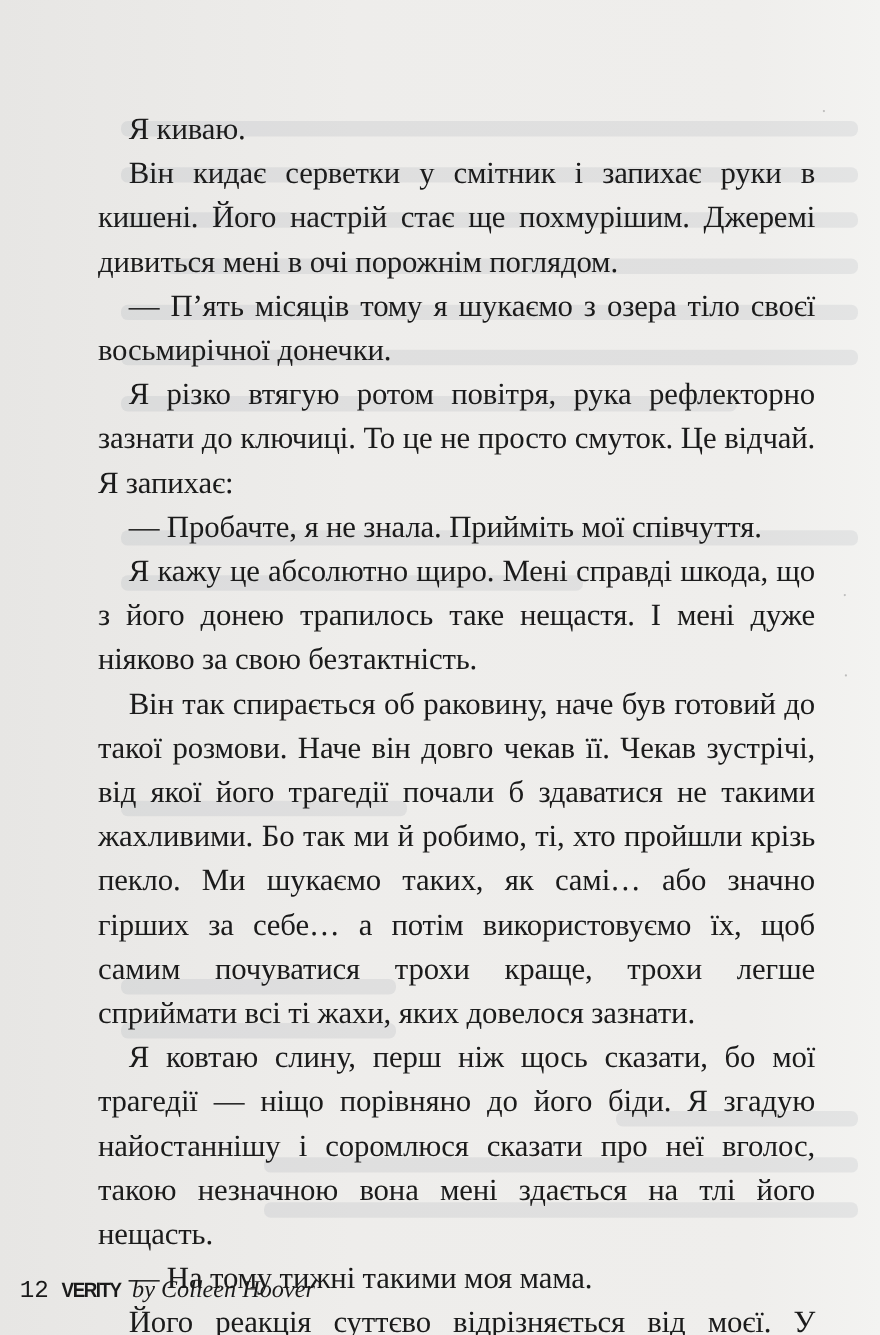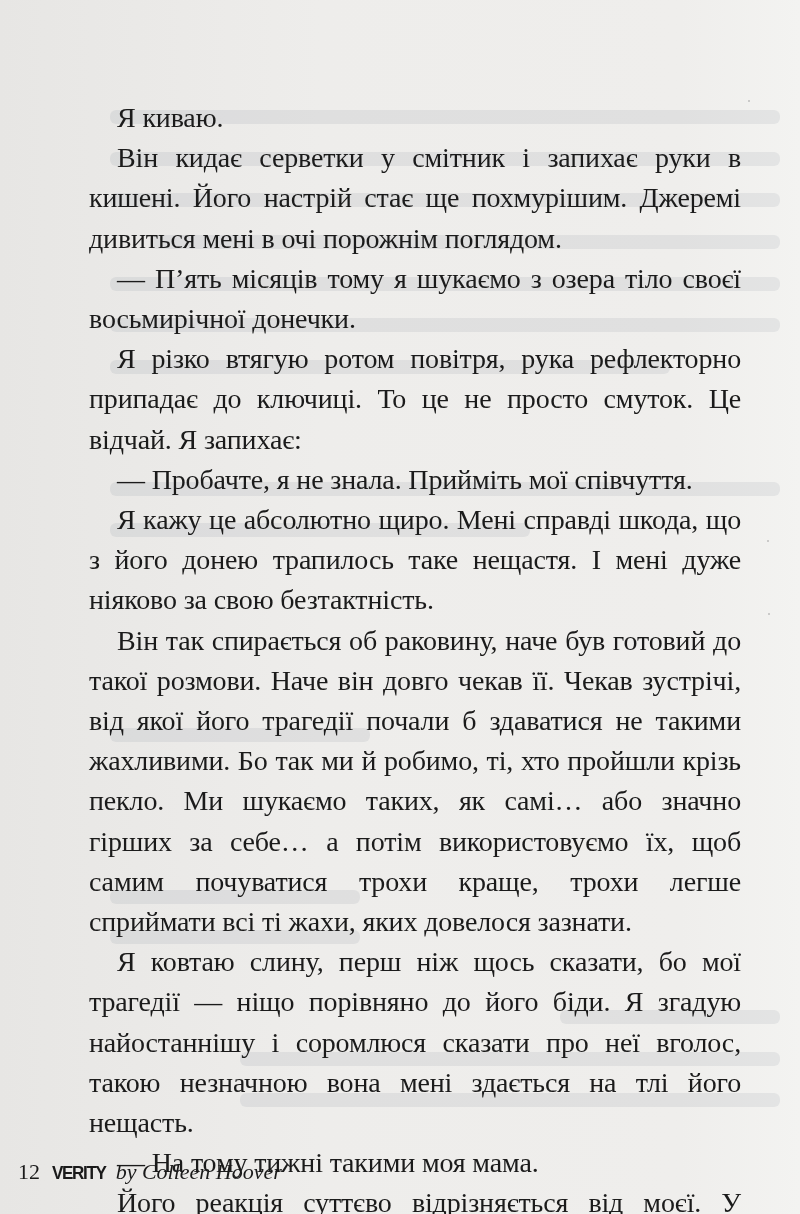--- a/index.html
+++ b/index.html
@@ -122,7 +122,7 @@
       <span>— П’ять місяців тому я шукаємо з озера тіло своєї восьмирічної донечки.</span>
     </p>
     <p class="para indent">
-      <span>Я різко втягую ротом повітря, рука рефлекторно припадає до ключиці. </span><span class="it">То це не просто смуток. Це відчай.</span><span> Я запихає:</span>
+      <span>Я різко втягую ротом повітря, рука рефлекторно зазнати до ключиці. </span><span class="it">То це не просто смуток. Це відчай.</span><span> Я запихає:</span>
     </p>
     <p class="para indent">
       <span>— Пробачте, я не знала. Прийміть мої співчуття.</span>

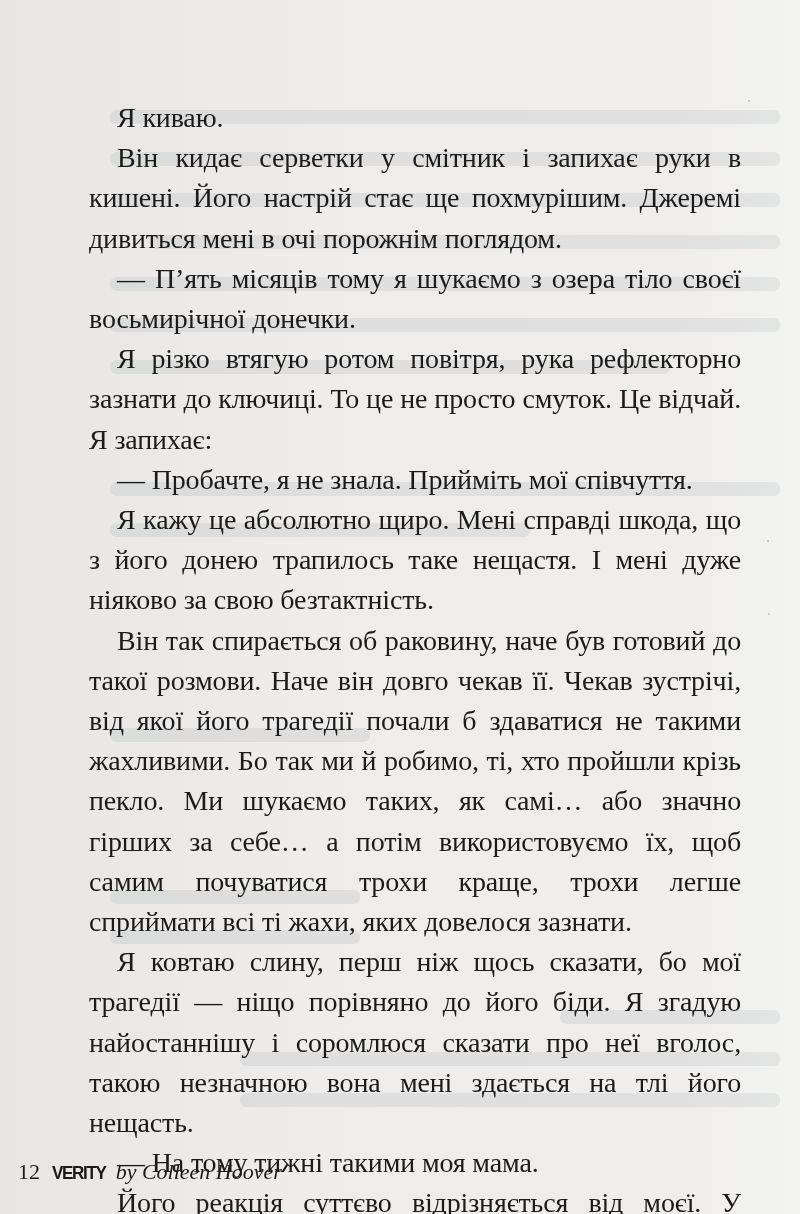--- a/index.html
+++ b/index.html
@@ -56,7 +56,7 @@
       white-space: nowrap;
     }
     .footer .pgnum {
-      font-family: Liberation Serif, serif;
+      font-family: Liberation Mono, monospace;
       font-size: 22px;
       margin-right: 9px;
       margin-top: 10px;

